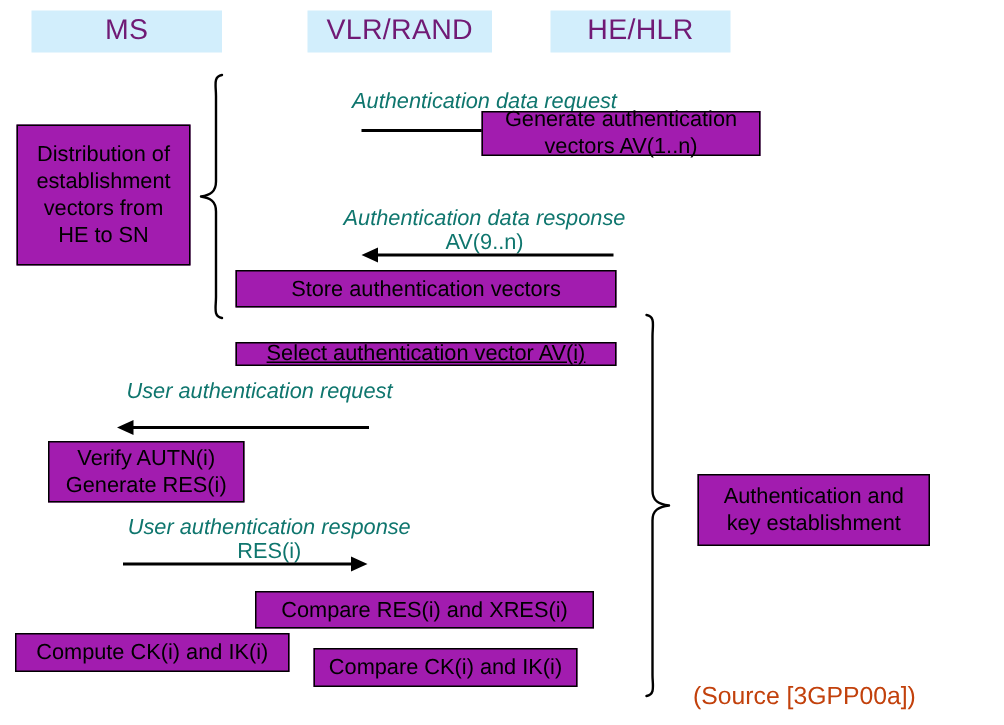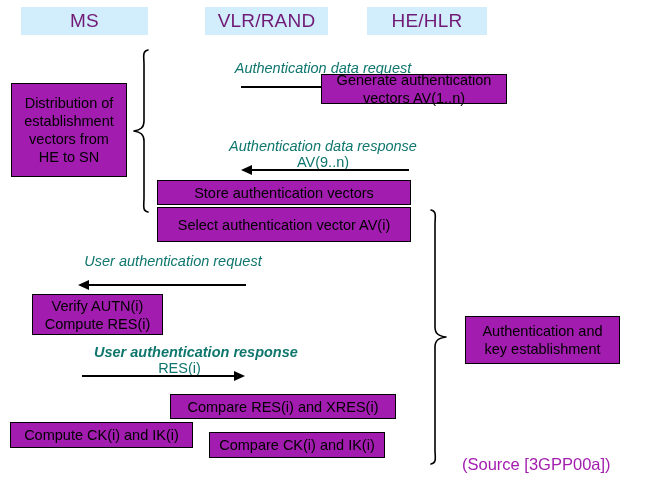--- a/index.html
+++ b/index.html
@@ -141,7 +141,7 @@
     </svg>
   </div>
 
-  <div class="abs box" style="left:157px; top:207px; width:254px; height:35px;">
+  <div class="abs box" style="left:157px; top:228px; width:254px; height:16px;text-decoration:underline;">
     <span class="ln">Select authentication vector AV(i)</span>
   </div>
 

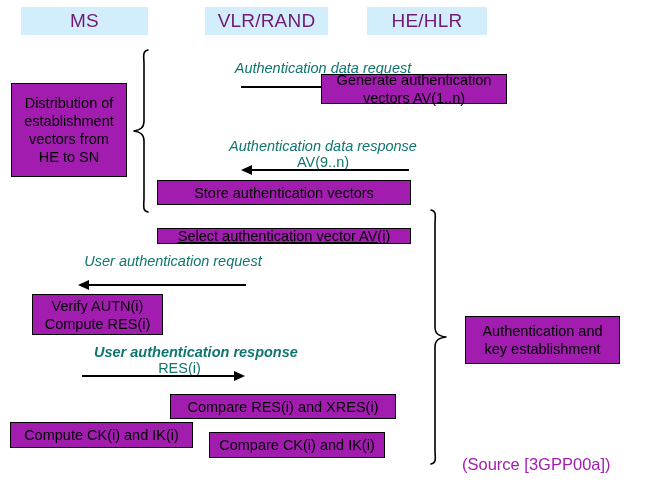--- a/index.html
+++ b/index.html
@@ -155,7 +155,7 @@
 
   <div class="abs box" style="left:32px; top:294px; width:131px; height:41px;">
     <span class="ln">Verify AUTN(i)</span>
-    <span class="ln">Compute RES(i)</span>
+    <span class="ln">Generate RES(i)</span>
   </div>
 
   <div class="abs box" style="left:465px; top:316px; width:155px; height:48px;">

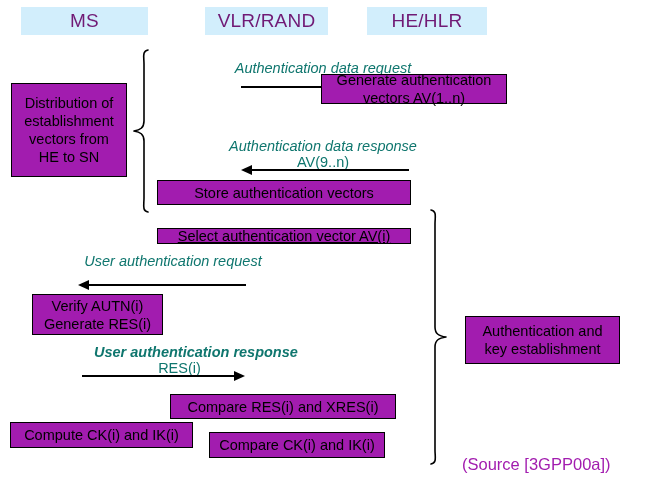--- a/index.html
+++ b/index.html
@@ -163,7 +163,7 @@
     <span class="ln">key establishment</span>
   </div>
 
-  <div class="abs lbl ital" style="left:94px; top:344px; width:195px;font-weight:bold;">
+  <div class="abs lbl ital" style="left:82px; top:344px; width:195px;">
     <span>User authentication response</span>
   </div>
   <div class="abs lbl" style="left:82px; top:360px; width:195px;">

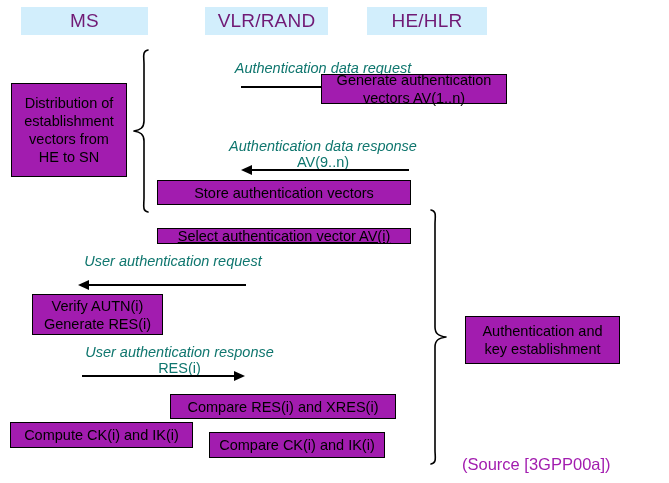--- a/index.html
+++ b/index.html
@@ -73,7 +73,7 @@
   .src {
     font-size: 16.5px;
     white-space: nowrap;
-    color: #a21caf;
+    color: #c2410c;
   }
   svg { display: block; overflow: visible; }
 </style>

